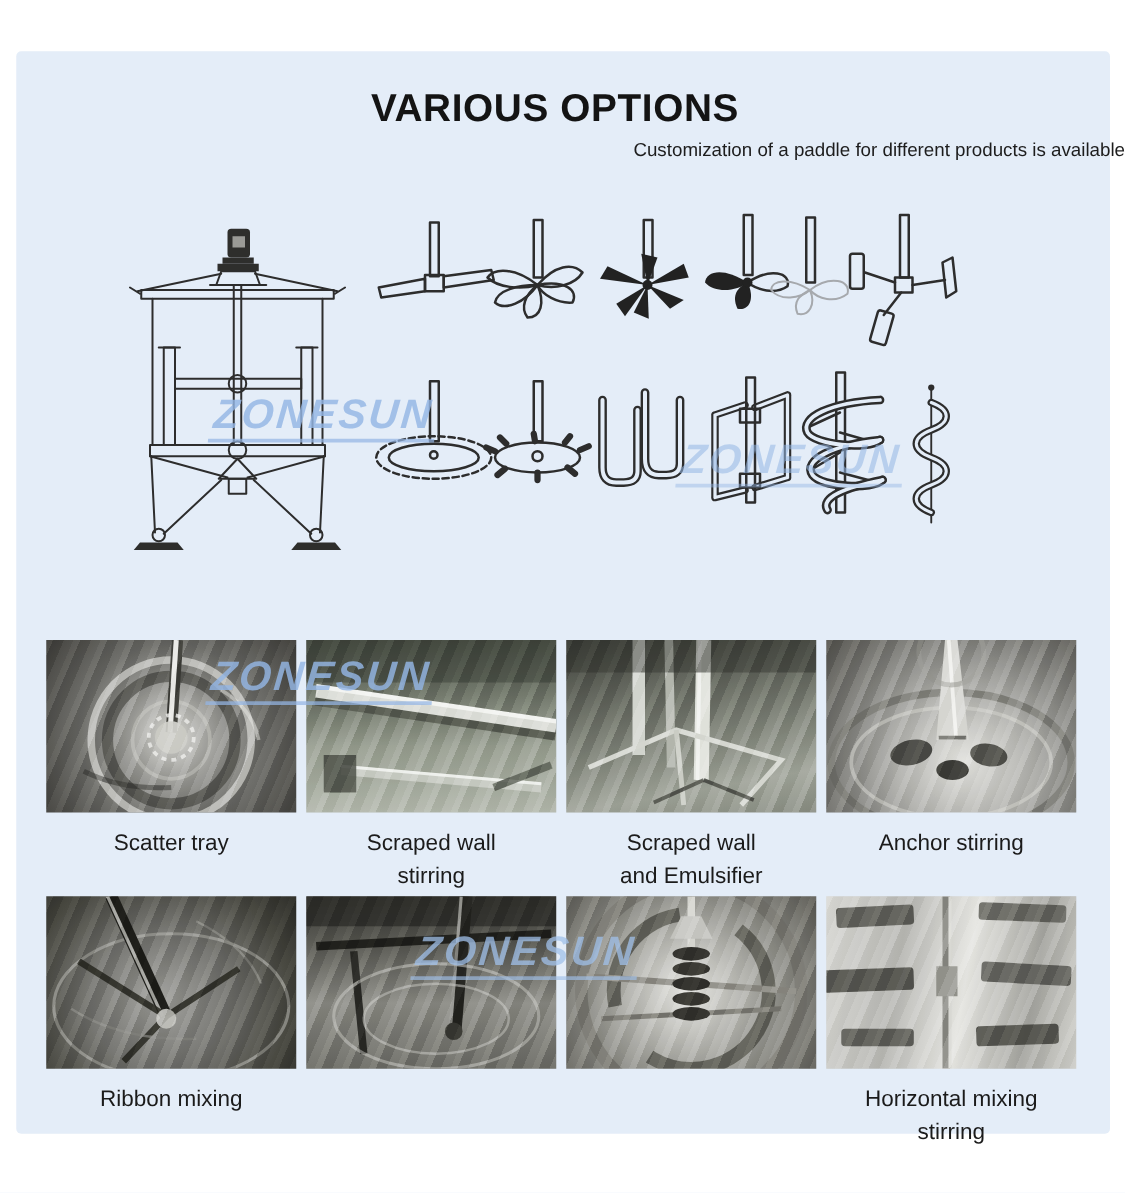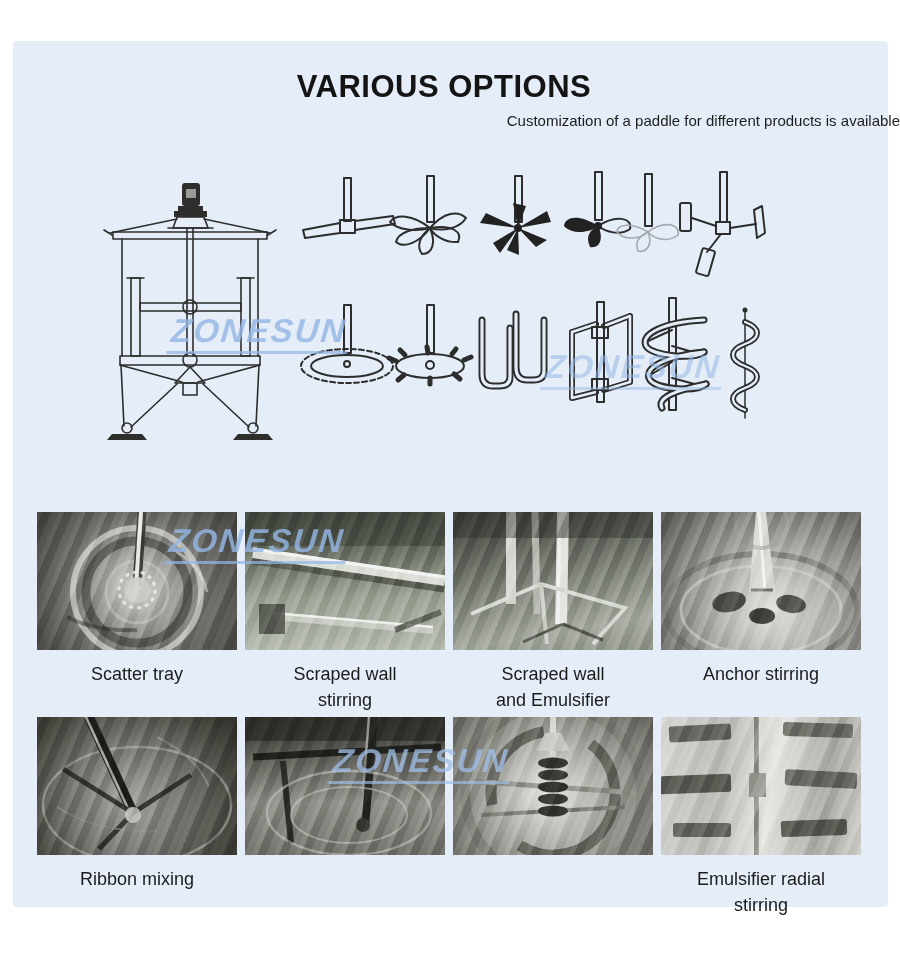--- a/index.html
+++ b/index.html
@@ -323,7 +323,7 @@
         <rect x="88" y="56" width="17" height="24" fill="#9a9a94"></rect>
       </svg>
     </div>
-    <figcaption class="cap">Emulsifier radial
+    <figcaption class="cap">Horizontal mixing
 stirring</figcaption>
   </figure>
 </div>

